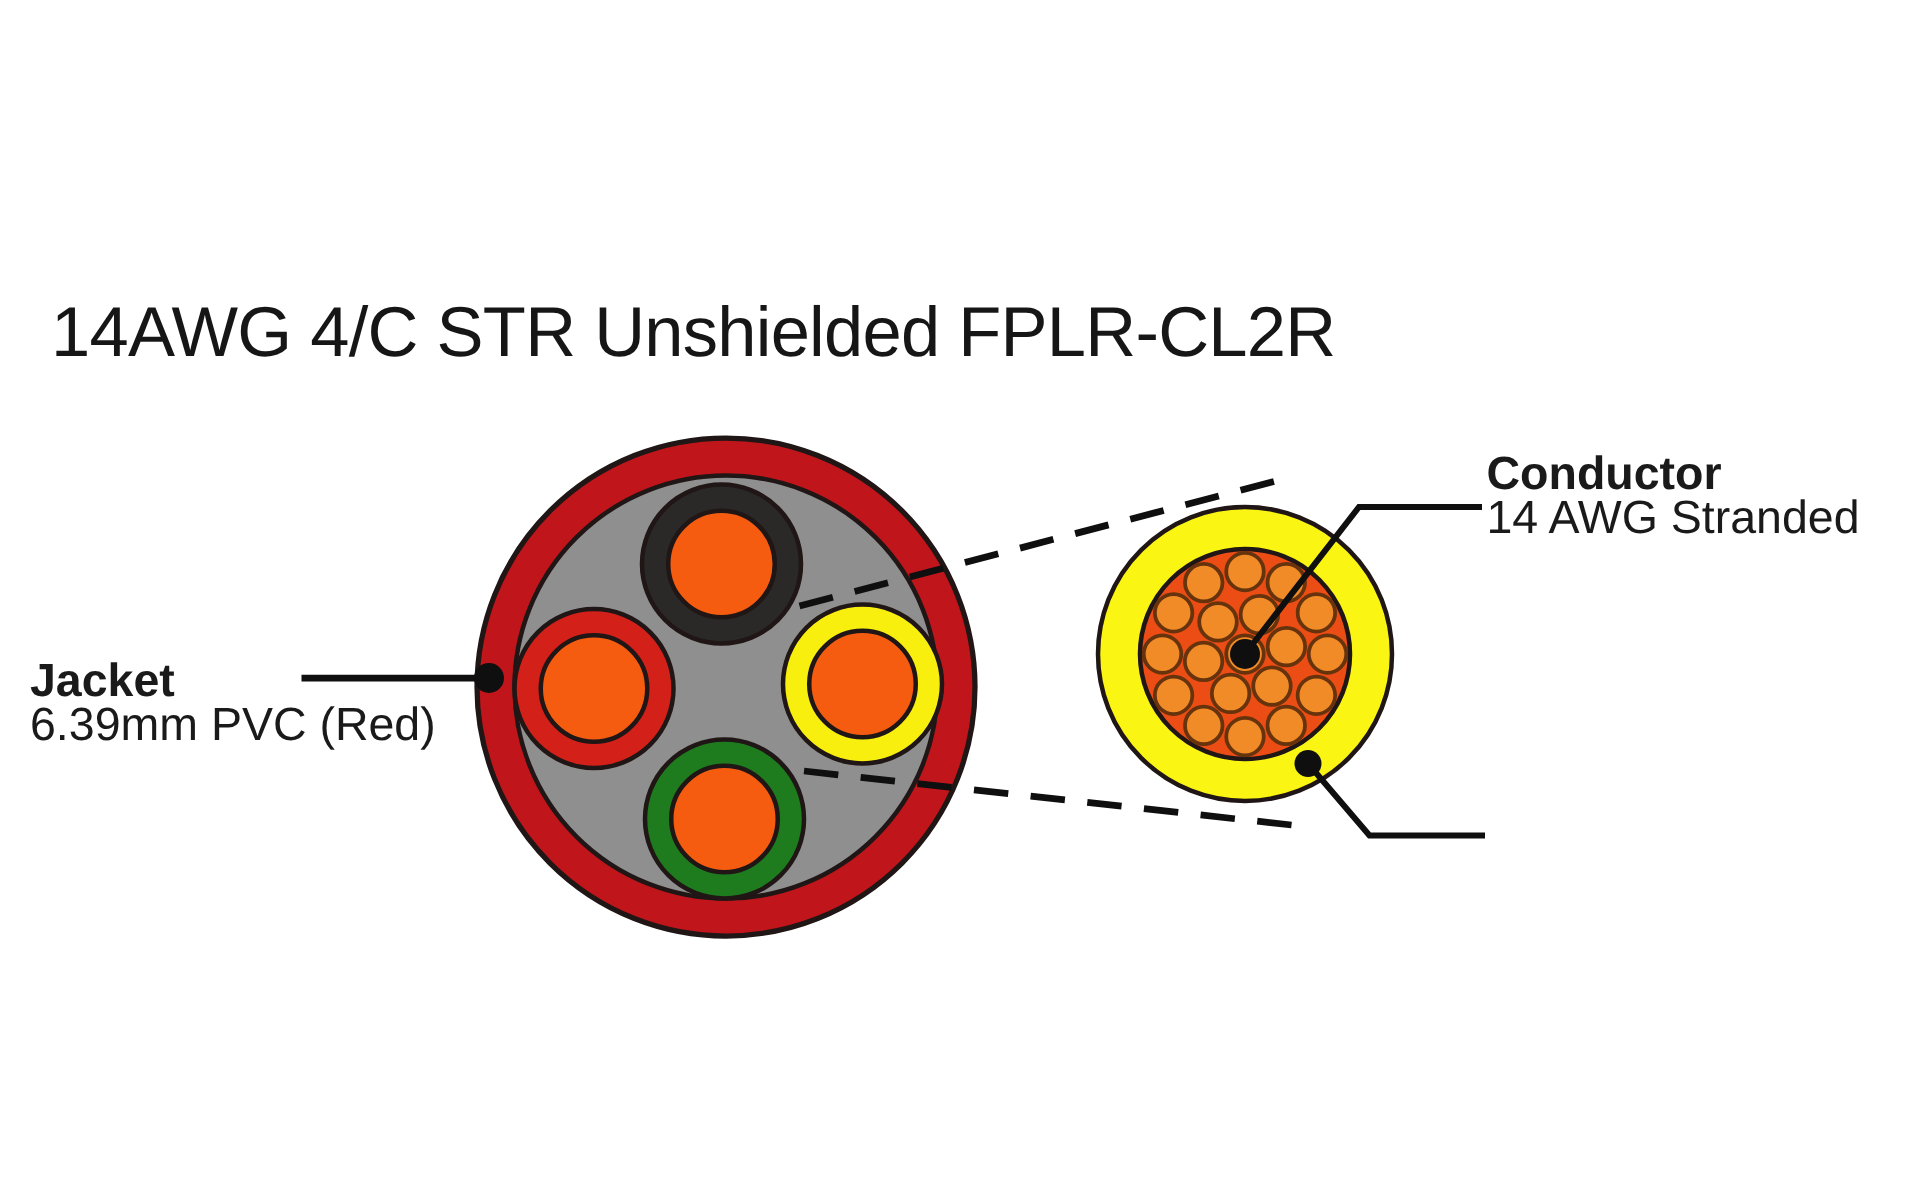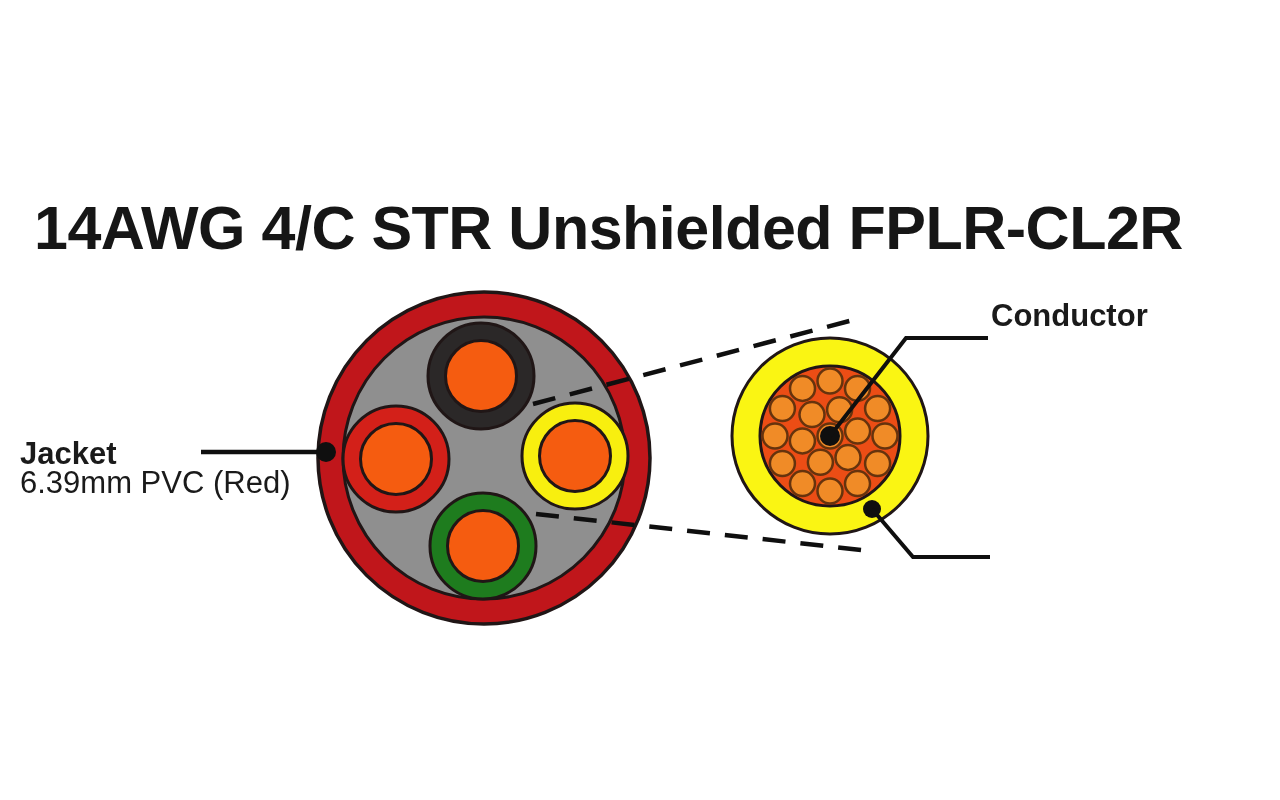--- a/index.html
+++ b/index.html
@@ -25,8 +25,8 @@
     position: absolute;
     left: 34px;
     top: 193px;
-    font-size: 61px;
-    font-weight: bold;
+    font-size: 47px;
+    font-weight: normal;
     letter-spacing: -0.5px;
     white-space: nowrap;
     color: #161616;

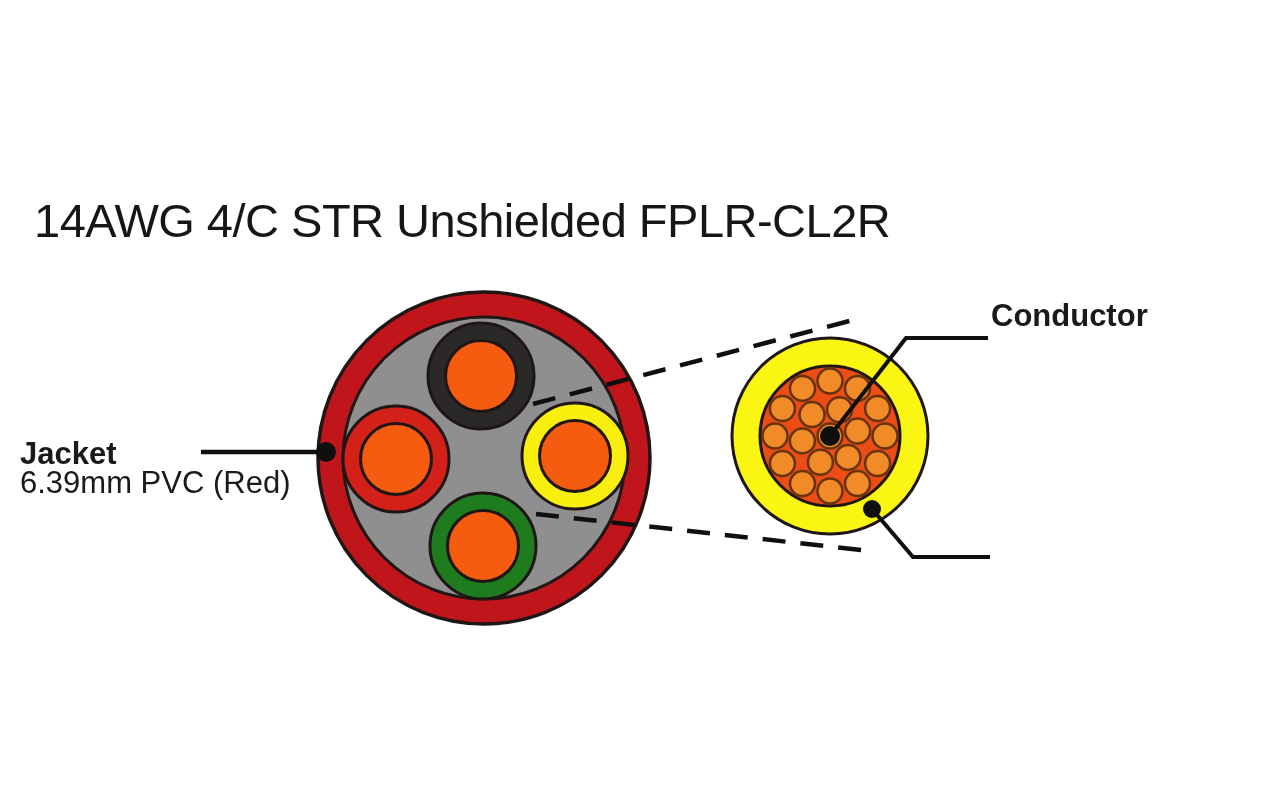--- a/index.html
+++ b/index.html
@@ -123,6 +123,7 @@
 
   <div class="label conductor-label">
     <div class="b">Conductor</div>
+    <div>14 AWG Stranded</div>
   </div>
 
   <div class="label dielectric-label">

